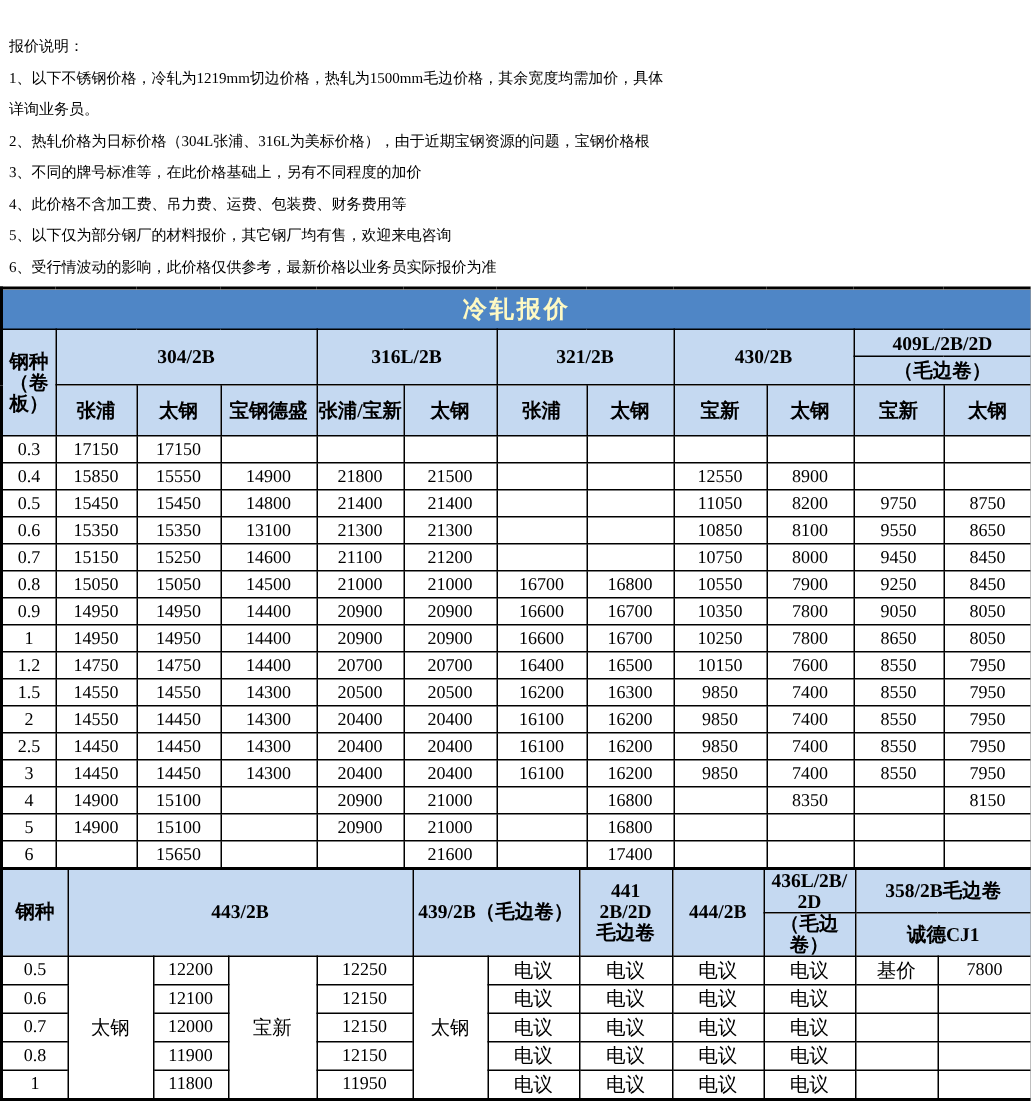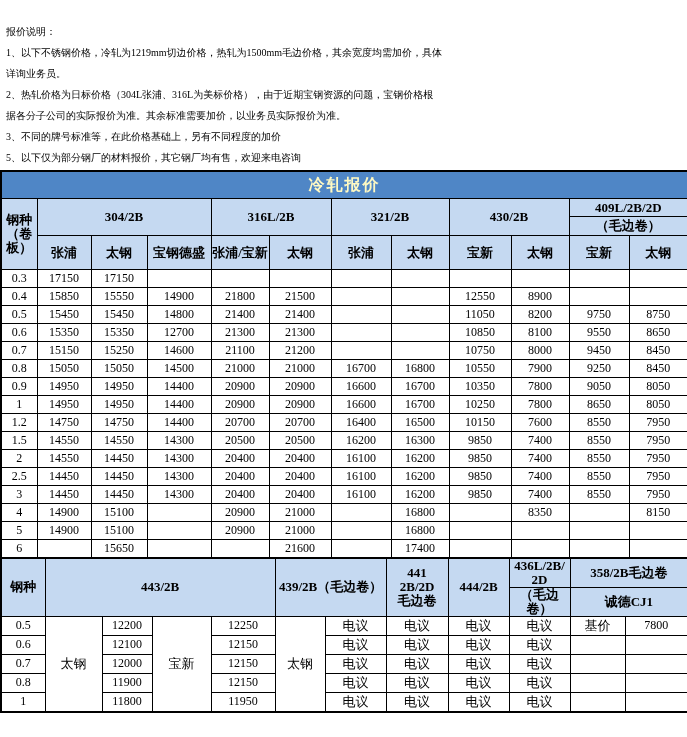--- a/index.html
+++ b/index.html
@@ -64,7 +64,6 @@
   <div class="note-line">1、以下不锈钢价格，冷轧为1219mm切边价格，热轧为1500mm毛边价格，其余宽度均需加价，具体</div>
   <div class="note-line">详询业务员。</div>
   <div class="note-line">2、热轧价格为日标价格（304L张浦、316L为美标价格），由于近期宝钢资源的问题，宝钢价格根</div>
-  <div class="note-line">据各分子公司的实际报价为准。其余标准需要加价，以业务员实际报价为准。</div>
   <div class="note-line">3、不同的牌号标准等，在此价格基础上，另有不同程度的加价</div>
   <div class="note-line">5、以下仅为部分钢厂的材料报价，其它钢厂均有售，欢迎来电咨询</div>
 </div>

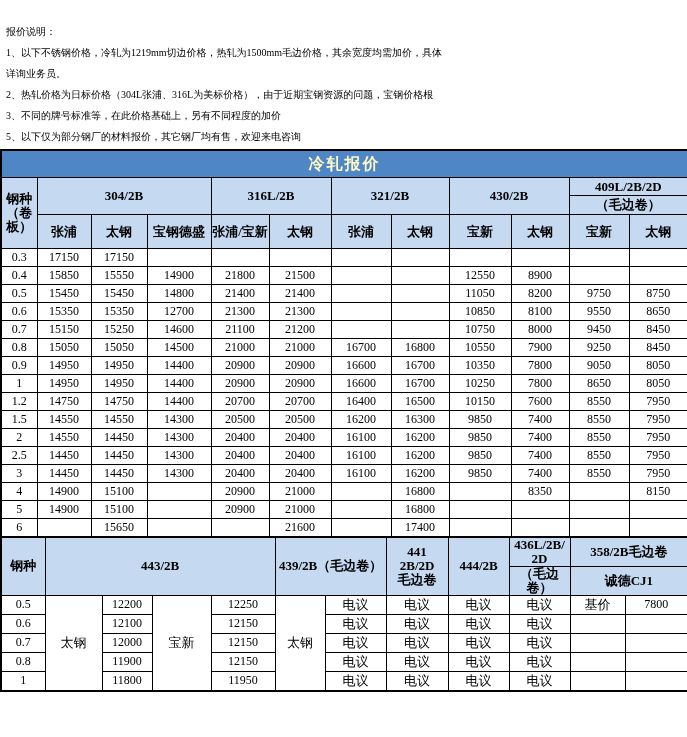--- a/index.html
+++ b/index.html
@@ -65,6 +65,7 @@
   <div class="note-line">详询业务员。</div>
   <div class="note-line">2、热轧价格为日标价格（304L张浦、316L为美标价格），由于近期宝钢资源的问题，宝钢价格根</div>
   <div class="note-line">3、不同的牌号标准等，在此价格基础上，另有不同程度的加价</div>
+  <div class="note-line">4、此价格不含加工费、吊力费、运费、包装费、财务费用等</div>
   <div class="note-line">5、以下仅为部分钢厂的材料报价，其它钢厂均有售，欢迎来电咨询</div>
 </div>
 

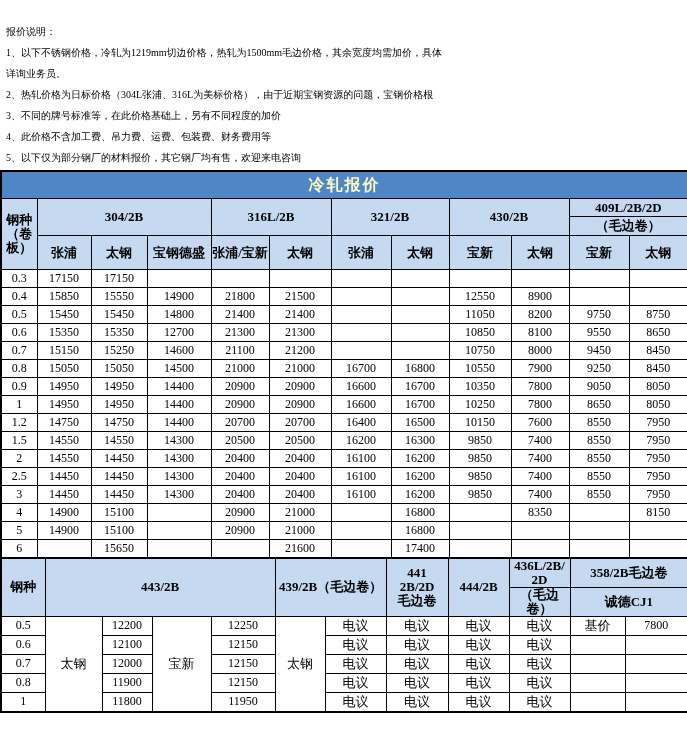--- a/index.html
+++ b/index.html
@@ -67,6 +67,7 @@
   <div class="note-line">3、不同的牌号标准等，在此价格基础上，另有不同程度的加价</div>
   <div class="note-line">4、此价格不含加工费、吊力费、运费、包装费、财务费用等</div>
   <div class="note-line">5、以下仅为部分钢厂的材料报价，其它钢厂均有售，欢迎来电咨询</div>
+  <div class="note-line">6、受行情波动的影响，此价格仅供参考，最新价格以业务员实际报价为准</div>
 </div>
 
 <table id="t1">

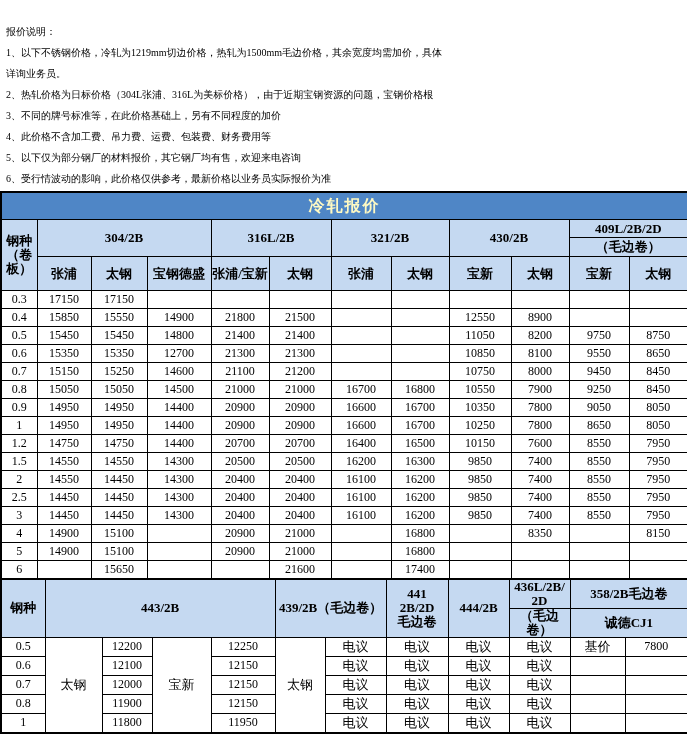--- a/index.html
+++ b/index.html
@@ -163,7 +163,7 @@
         <td>0.6</td>
         <td>15350</td>
         <td>15350</td>
-        <td>12700</td>
+        <td>13100</td>
         <td>21300</td>
         <td>21300</td>
         <td></td>

